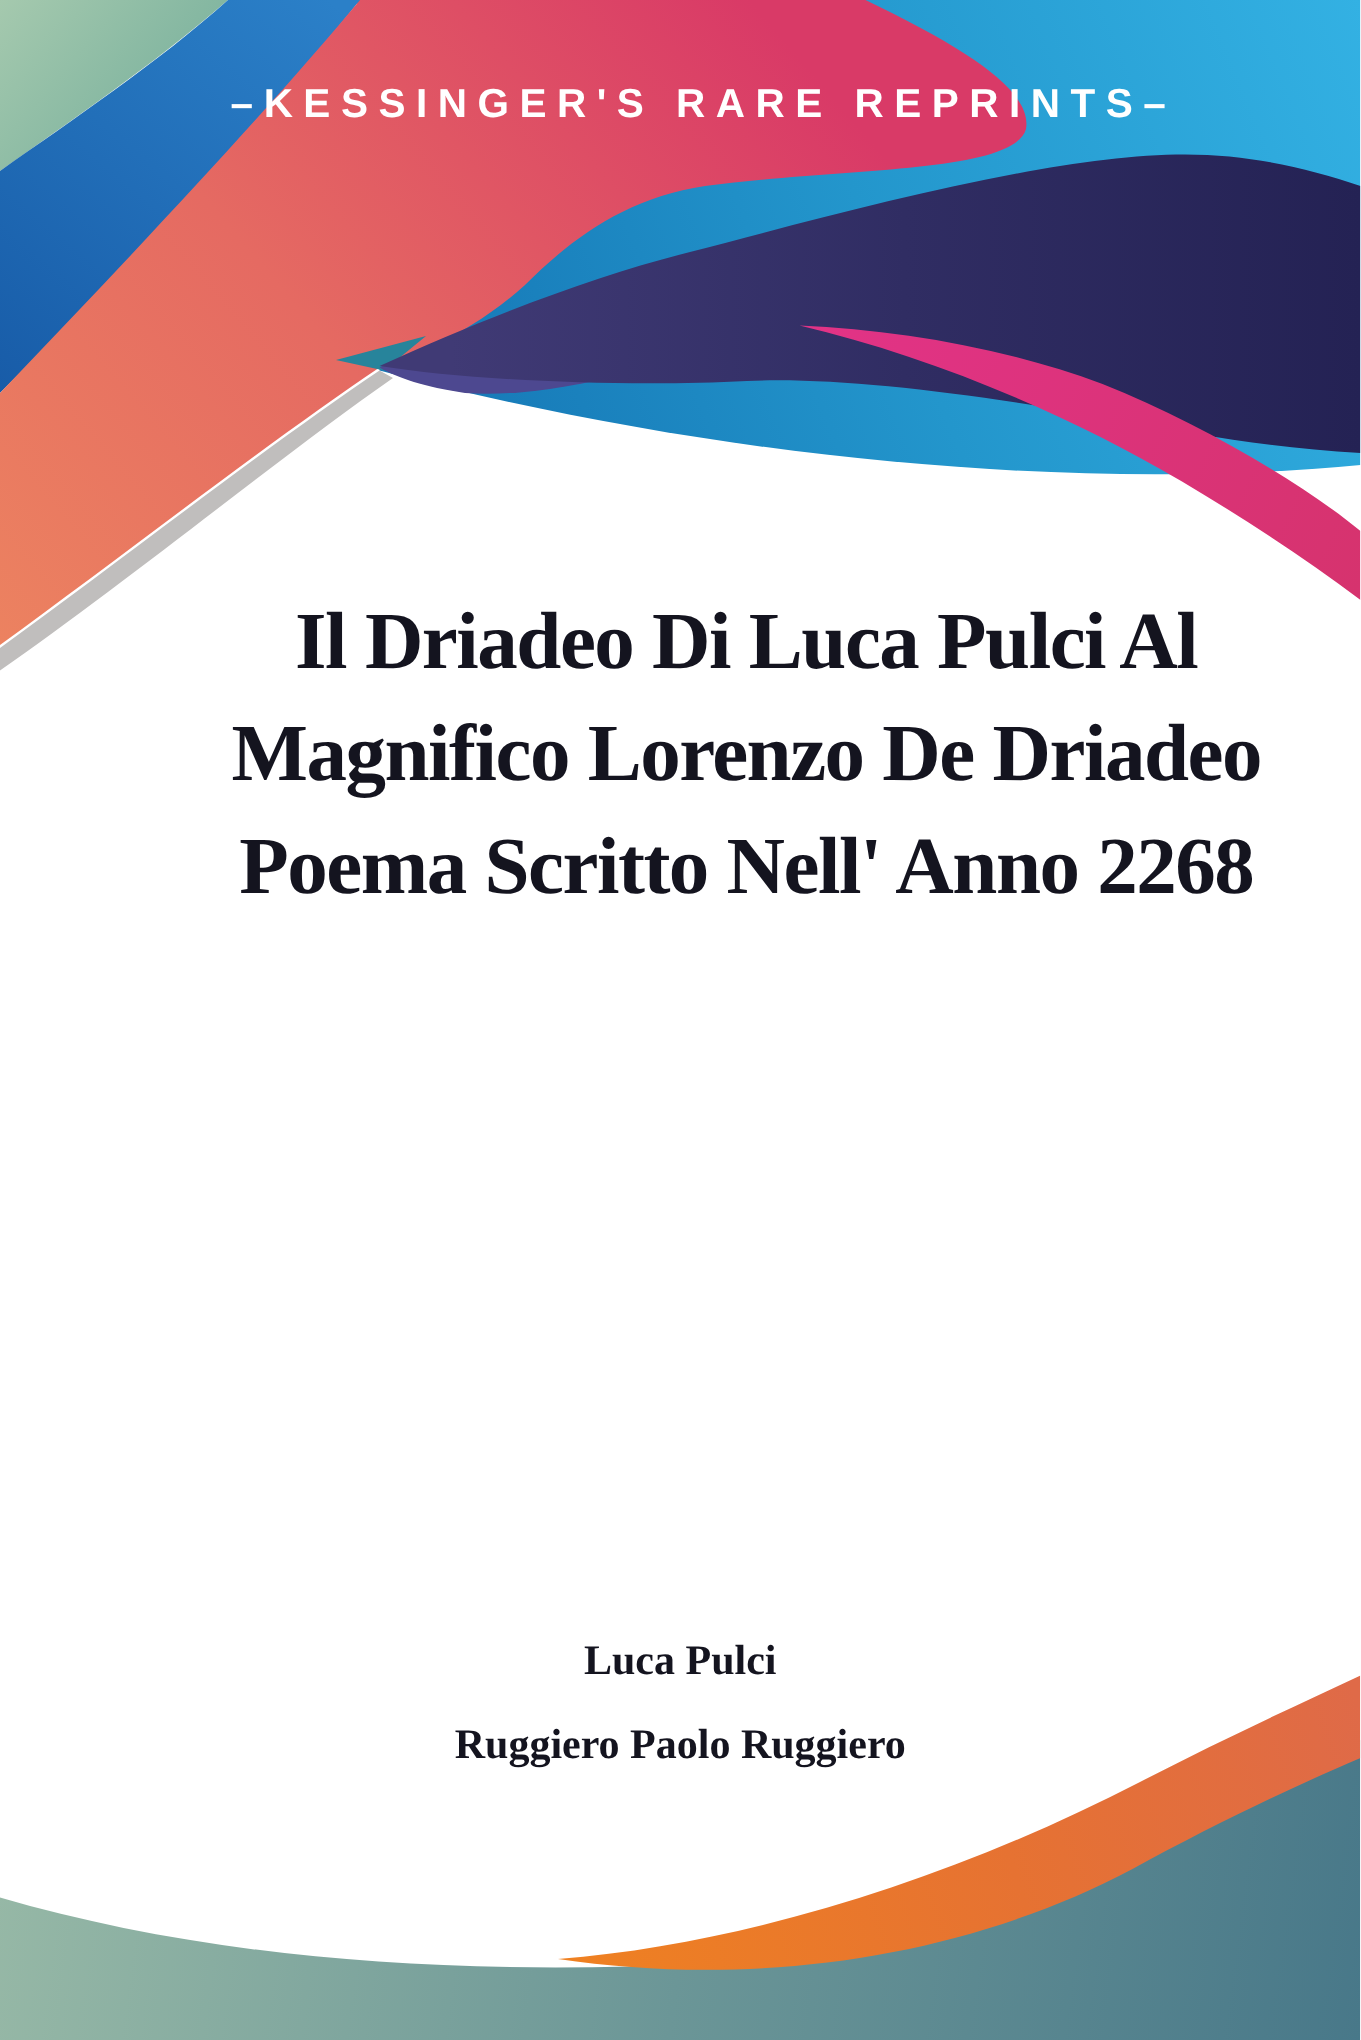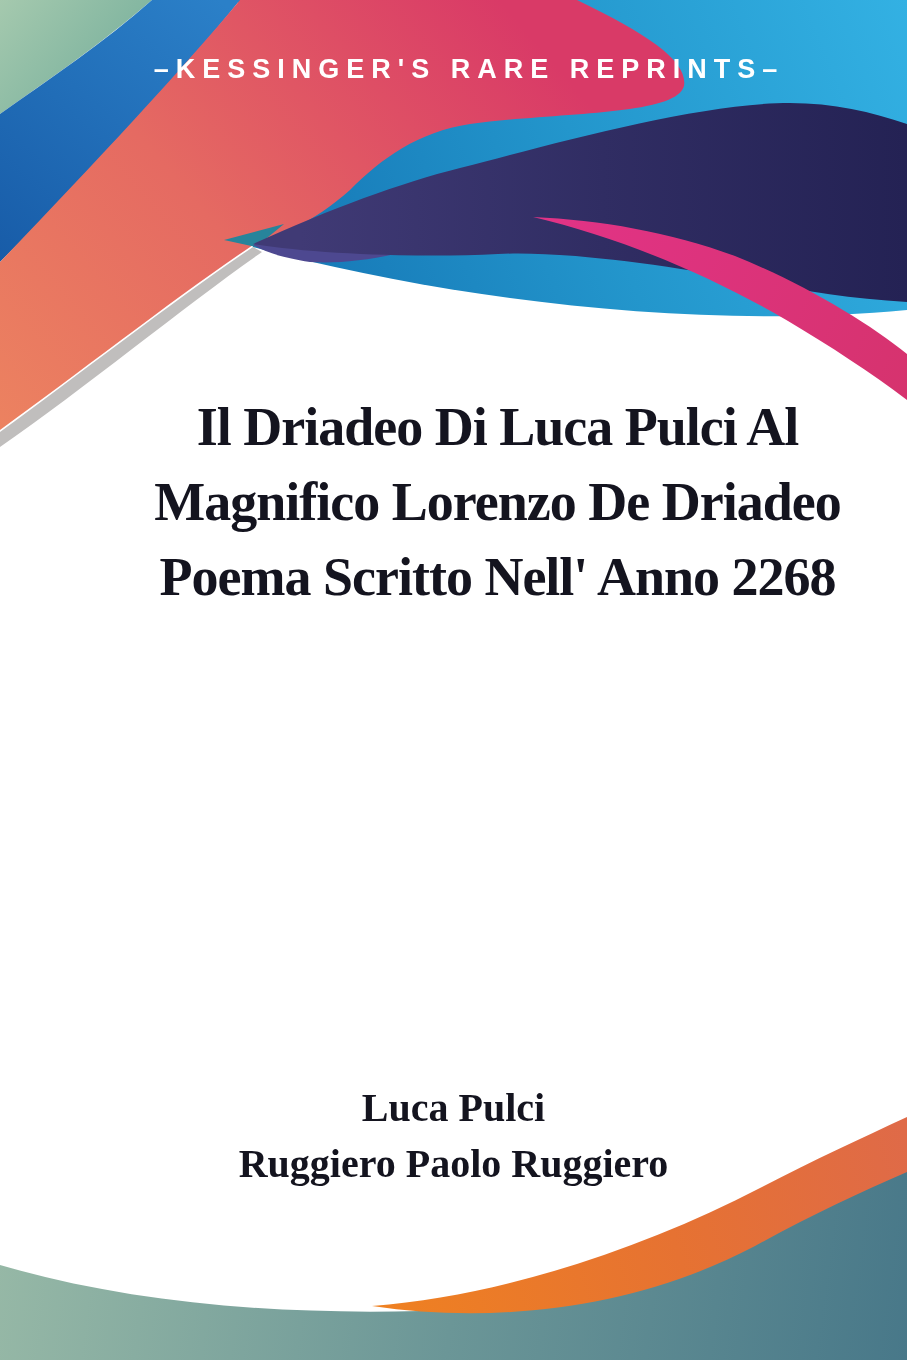--- a/index.html
+++ b/index.html
@@ -58,7 +58,7 @@
     text-align: center;
     color: #14141f;
     font-weight: bold;
-    font-size: 40px;
+    font-size: 28px;
     line-height: 56px;
   }
 </style>

